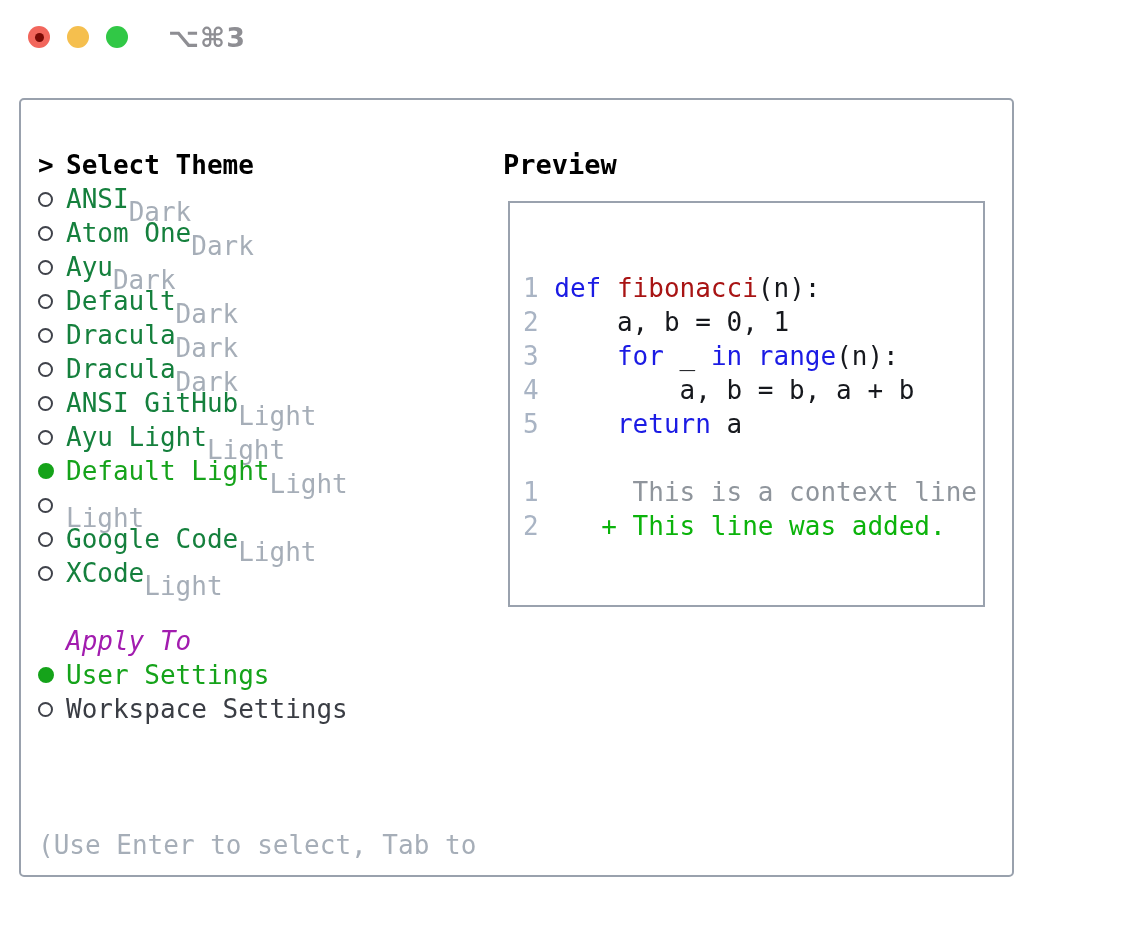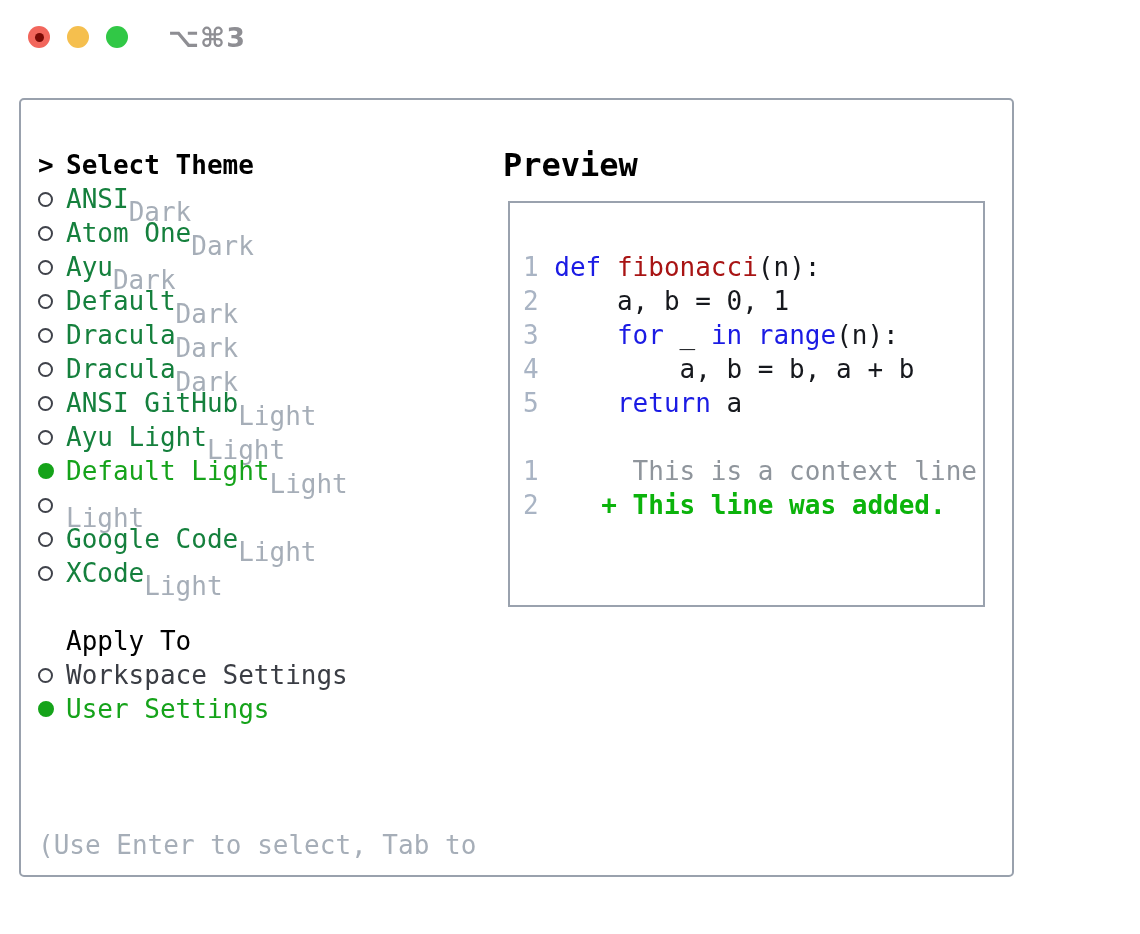--- a/index.html
+++ b/index.html
@@ -36,7 +36,7 @@
   .hint { margin-top:34px; color:#a6aeb8; line-height:34px; font-size:26px; white-space:pre; }
 
   .right-col { width:490px; }
-  .preview-title { height:34px; line-height:34px; font-size:32px; font-weight:bold; color:#000; }
+  .preview-title { height:34px; line-height:34px; font-size:27px; font-weight:bold; color:#000; }
   .preview-box { margin:19px 0 0 5px; width:477px; height:406px; border:2px solid #9aa2ae; background:#ffffff; padding:47px 0 0 13px; overflow:hidden; }
   .code-line { height:34px; line-height:34px; font-size:26px; white-space:pre; }
   .ln { color:#a9b4c4; }

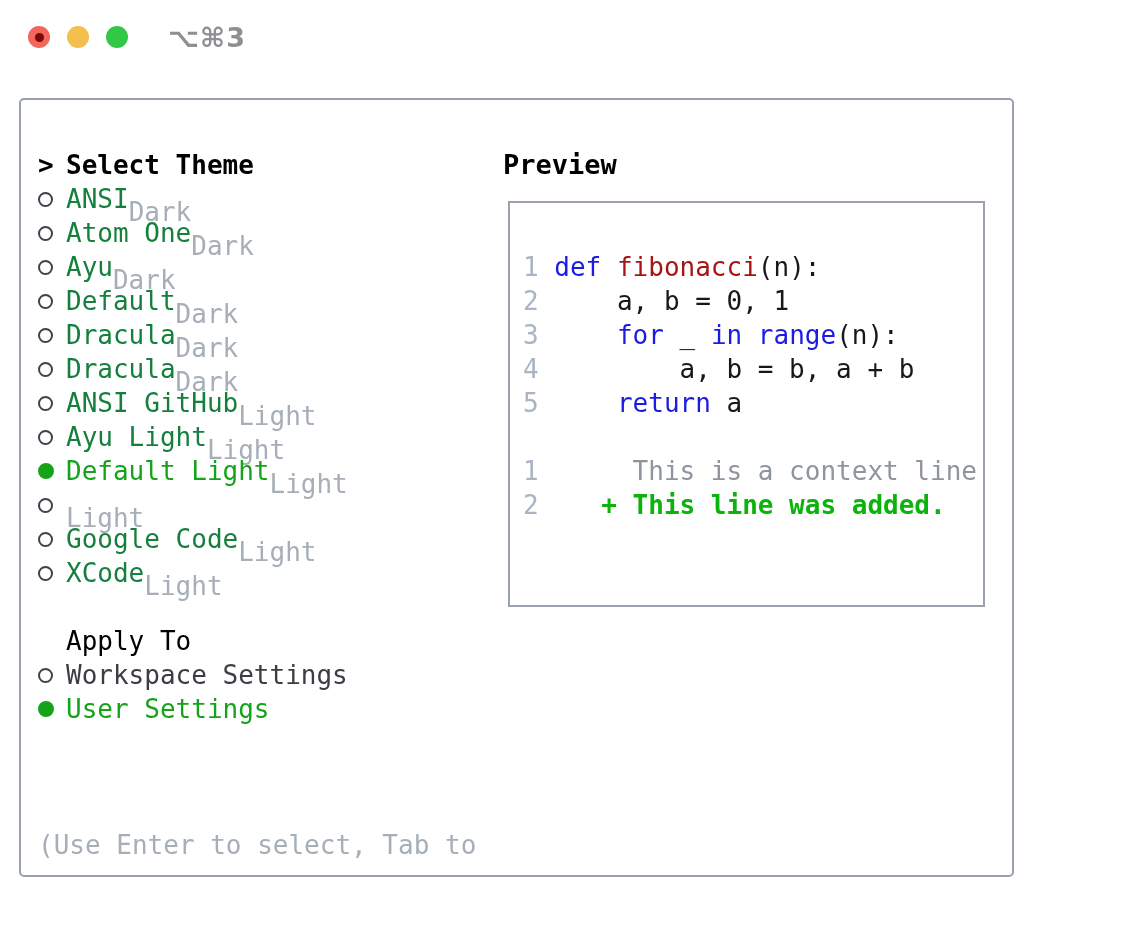--- a/index.html
+++ b/index.html
@@ -37,7 +37,7 @@
 
   .right-col { width:490px; }
   .preview-title { height:34px; line-height:34px; font-size:27px; font-weight:bold; color:#000; }
-  .preview-box { margin:19px 0 0 5px; width:477px; height:406px; border:2px solid #9aa2ae; background:#ffffff; padding:47px 0 0 13px; overflow:hidden; }
+  .preview-box { margin:19px 0 0 5px; width:477px; height:406px; border:2px solid #9aa2ae; background:#ffffff; padding:68px 0 0 13px; overflow:hidden; }
   .code-line { height:34px; line-height:34px; font-size:26px; white-space:pre; }
   .ln { color:#a9b4c4; }
   .diff-group { margin-top:34px; }

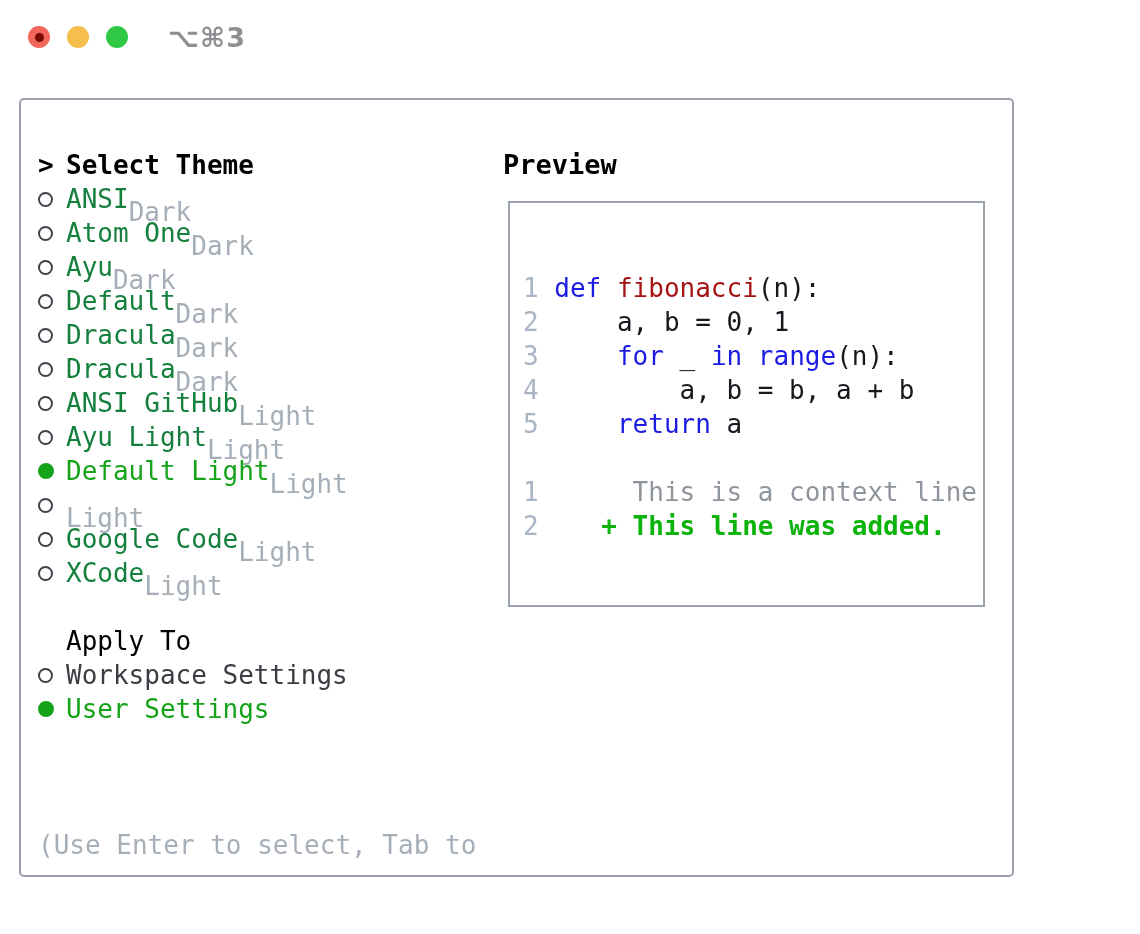--- a/index.html
+++ b/index.html
@@ -46,7 +46,7 @@
   [data-tok="fn"]    { color:#a81414; }
   [data-tok="ctx"]   { color:#8f959c; }
   [data-tok="del"]   { color:#c9331f; }
-  [data-tok="add"]   { color:#0bb30b;font-weight:bold; }
+  [data-tok="add"]   { color:#0bb30b; }
 </style>
 </head>
 <body>

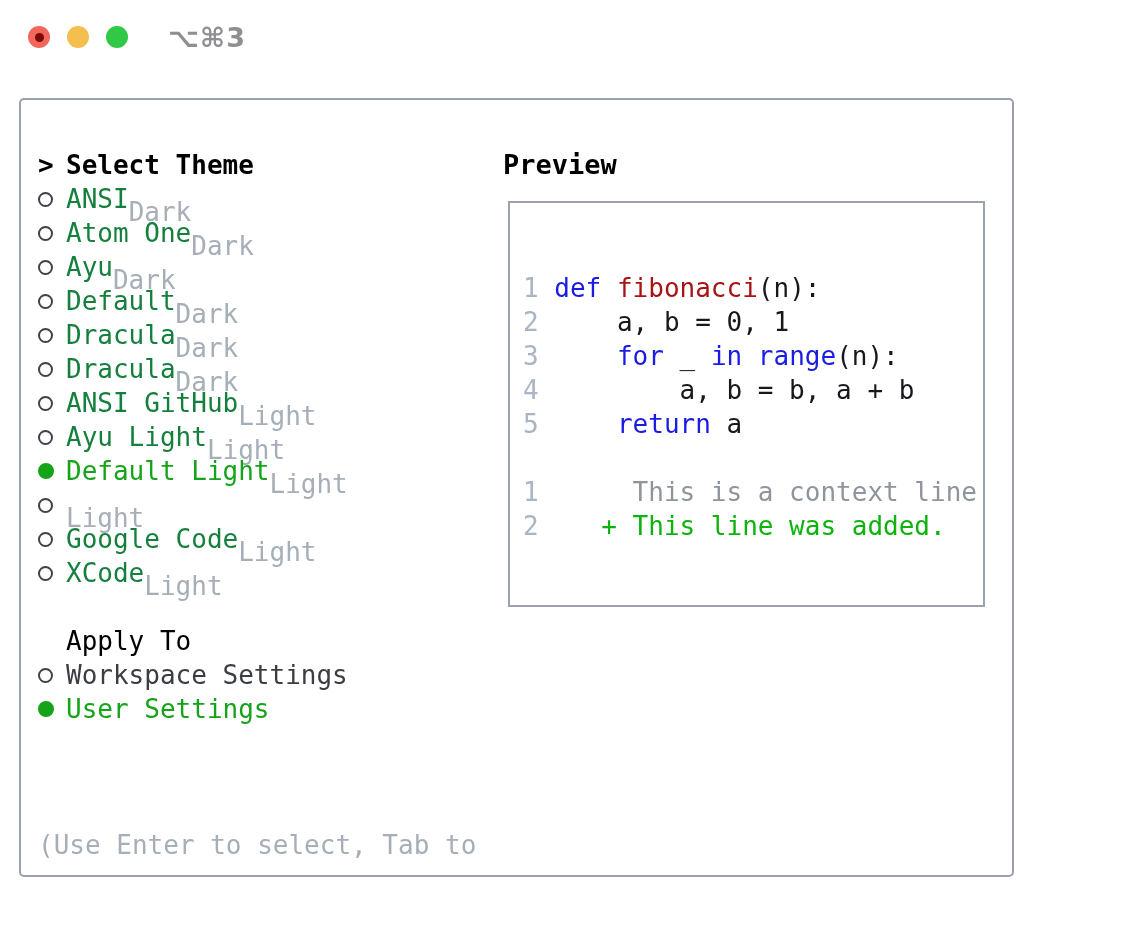--- a/index.html
+++ b/index.html
@@ -31,7 +31,7 @@
   .row[data-selected="true"] .opt-name, .row[data-selected="true"] .theme-name { color:#15a31a; }
   .variant { color:#a6aeb8;margin-top:26px; }
   .gap34 { height:34px; }
-  .apply-title { color:#000000; }
+  .apply-title { color:#a21caf;font-style:italic; }
   .opt-name { color:#3a3d44; }
   .hint { margin-top:34px; color:#a6aeb8; line-height:34px; font-size:26px; white-space:pre; }
 

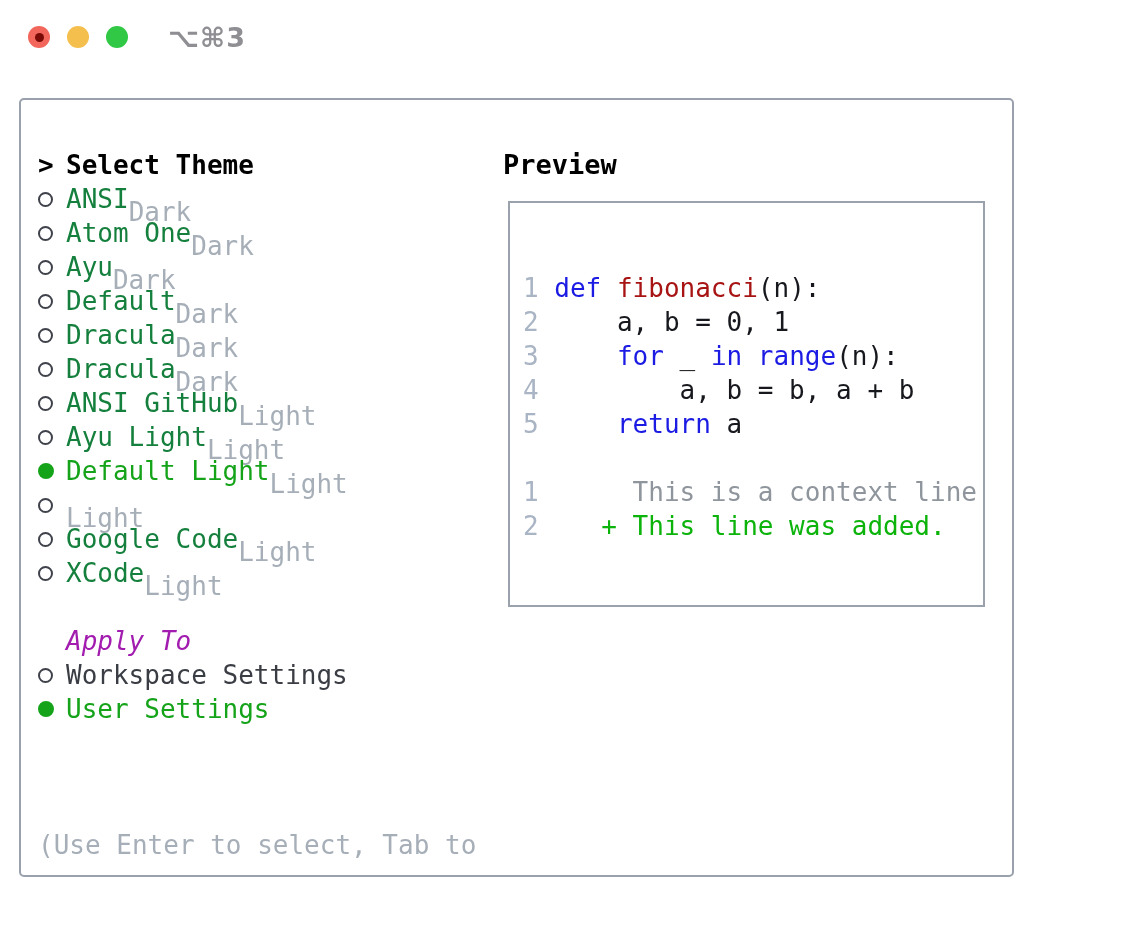--- a/index.html
+++ b/index.html
@@ -126,13 +126,13 @@
         <span class="marker"></span>
         <span class="apply-title">Apply To</span>
       </div>
+      <div class="row" data-selected="true">
+        <span class="marker"><span class="circle"></span></span>
+        <span class="opt-name">User Settings</span>
+      </div>
       <div class="row" data-selected="false">
         <span class="marker"><span class="circle"></span></span>
         <span class="opt-name">Workspace Settings</span>
-      </div>
-      <div class="row" data-selected="true">
-        <span class="marker"><span class="circle"></span></span>
-        <span class="opt-name">User Settings</span>
       </div>
 
       <div class="hint">

